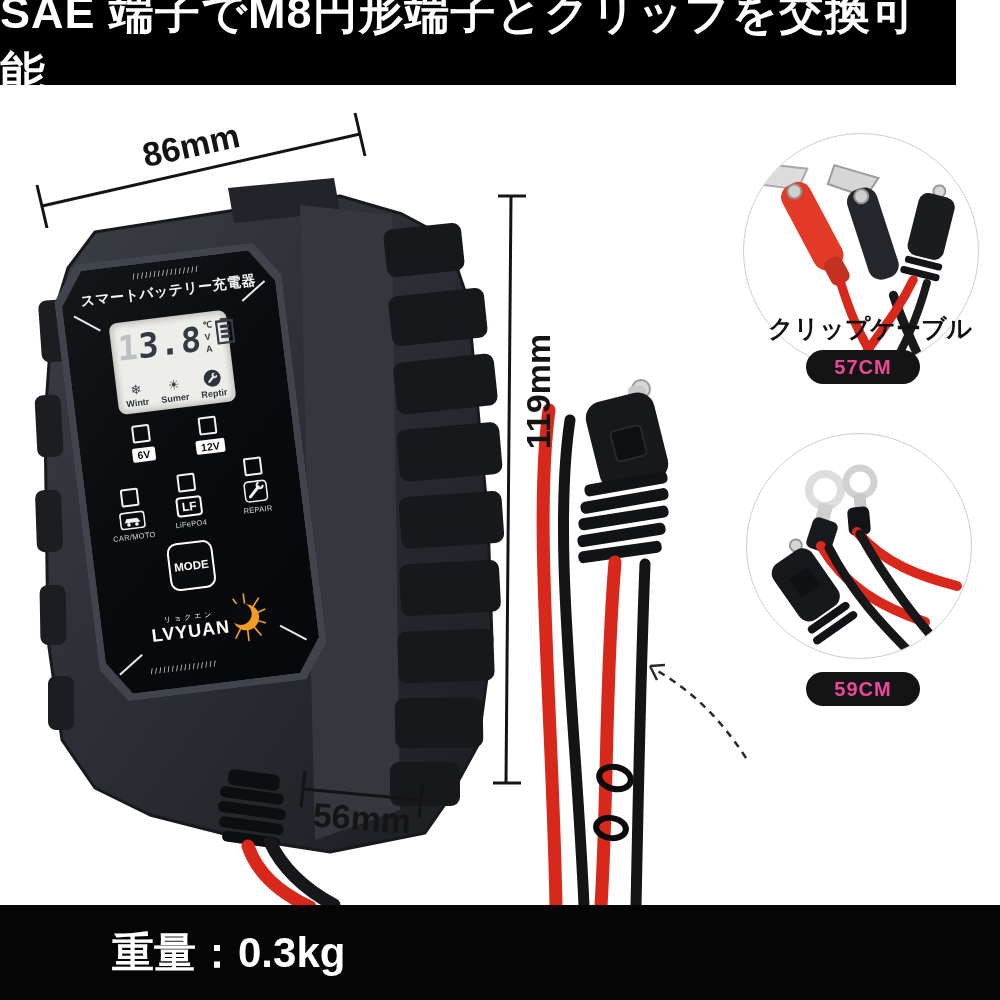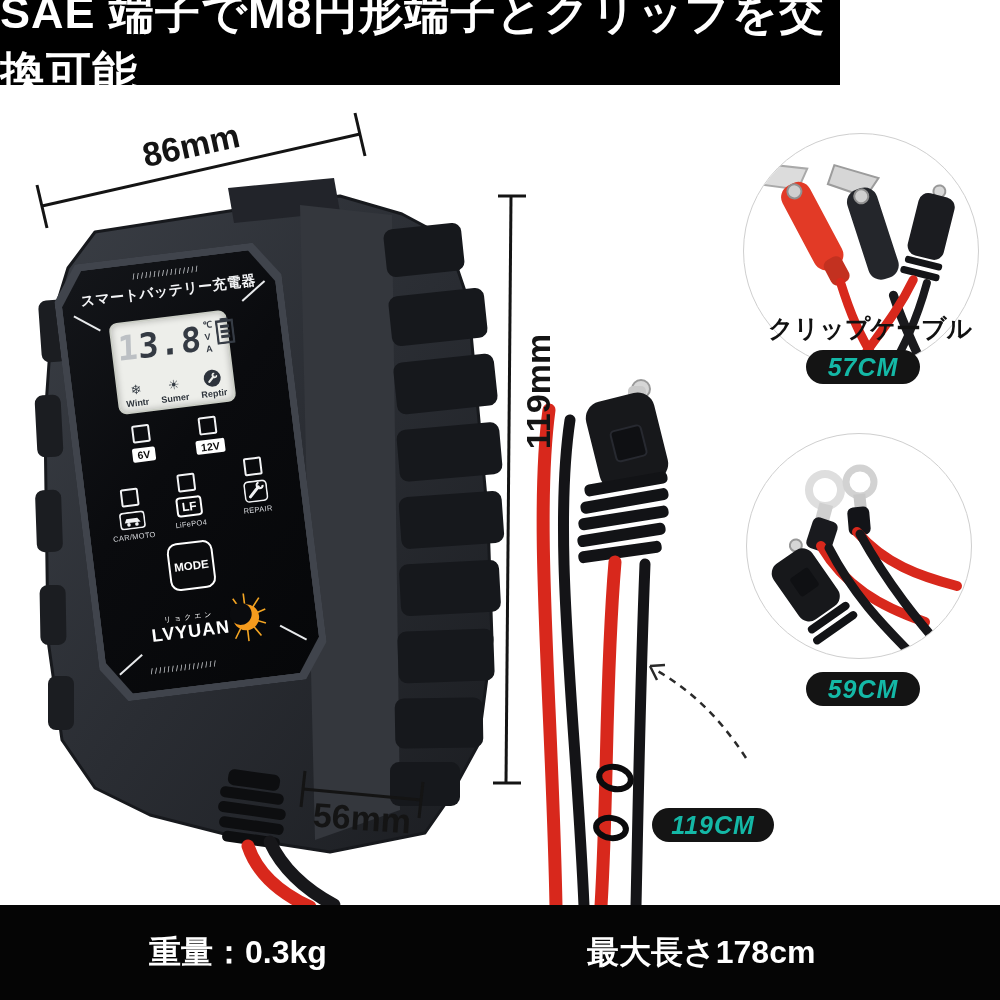--- a/index.html
+++ b/index.html
@@ -6,7 +6,7 @@
   .stage{position:relative;width:1000px;height:1000px;overflow:hidden;background:#fff;
          font-family:"Liberation Sans", sans-serif;}
   
-  .banner-top{position:absolute;left:0;top:0;width:840px;height:85px;background:#000;
+  .banner-top{position:absolute;left:0;top:0;width:956px;height:85px;background:#000;
     display:flex;align-items:center;justify-content:flex-start;}
   .banner-top span{color:#fff;font-size:45px;font-weight:700;letter-spacing:1px;}
   .banner-bottom{position:absolute;left:0;top:905px;width:1000px;height:95px;background:#050505;}

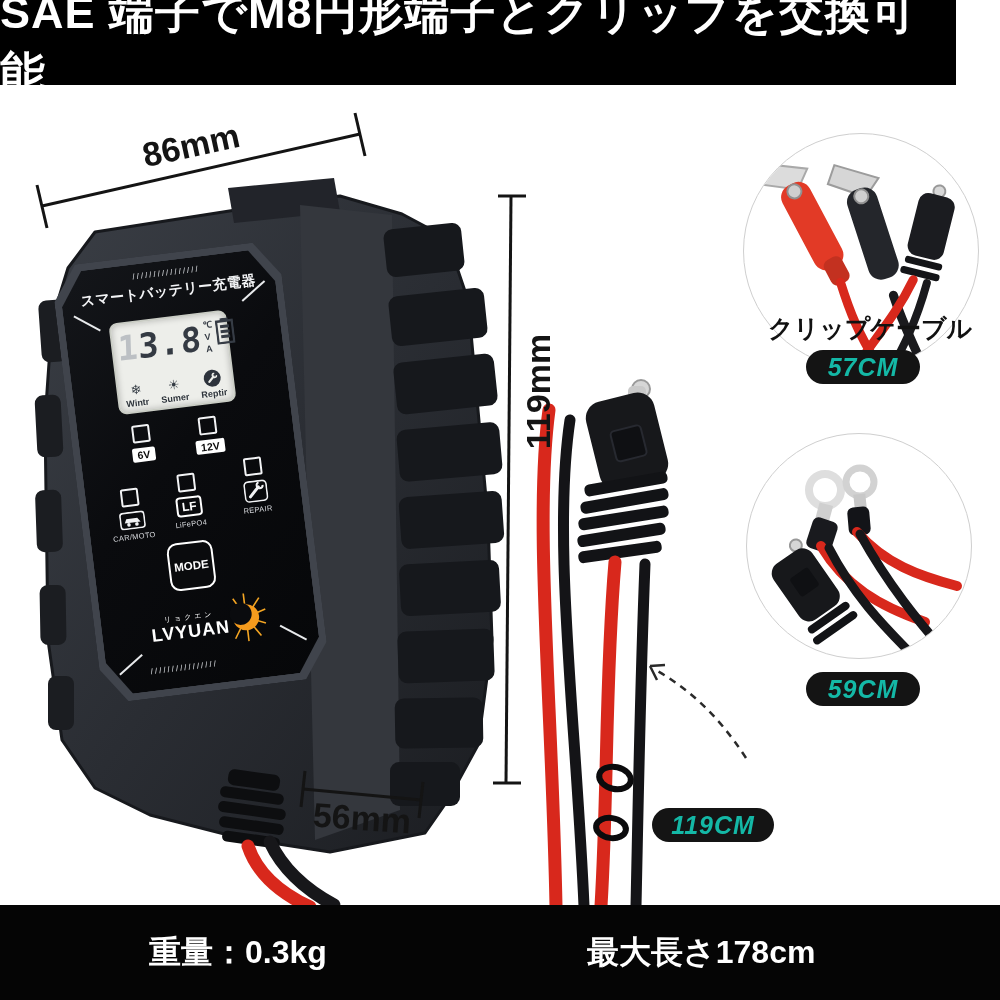--- a/index.html
+++ b/index.html
@@ -23,8 +23,8 @@
   .ct-clip{left:768px;top:312px;text-align:right;}
   .ct-m8{left:764px;top:638px;}
   .ct-power{left:652px;top:772px;}
-  .badge{position:absolute;background:#141414;color:#14b8a6;font-weight:700;font-size:25px;
-    border-radius:17px;display:flex;align-items:center;justify-content:center;letter-spacing:1px;font-style:italic;}
+  .badge{position:absolute;background:#141414;color:#ec4899;font-weight:700;font-size:20px;
+    border-radius:17px;display:flex;align-items:center;justify-content:center;letter-spacing:1px;}
   .badge-57{left:806px;top:350px;width:114px;height:34px;}
   .badge-59{left:806px;top:672px;width:114px;height:34px;}
   .badge-119{left:652px;top:808px;width:122px;height:34px;}

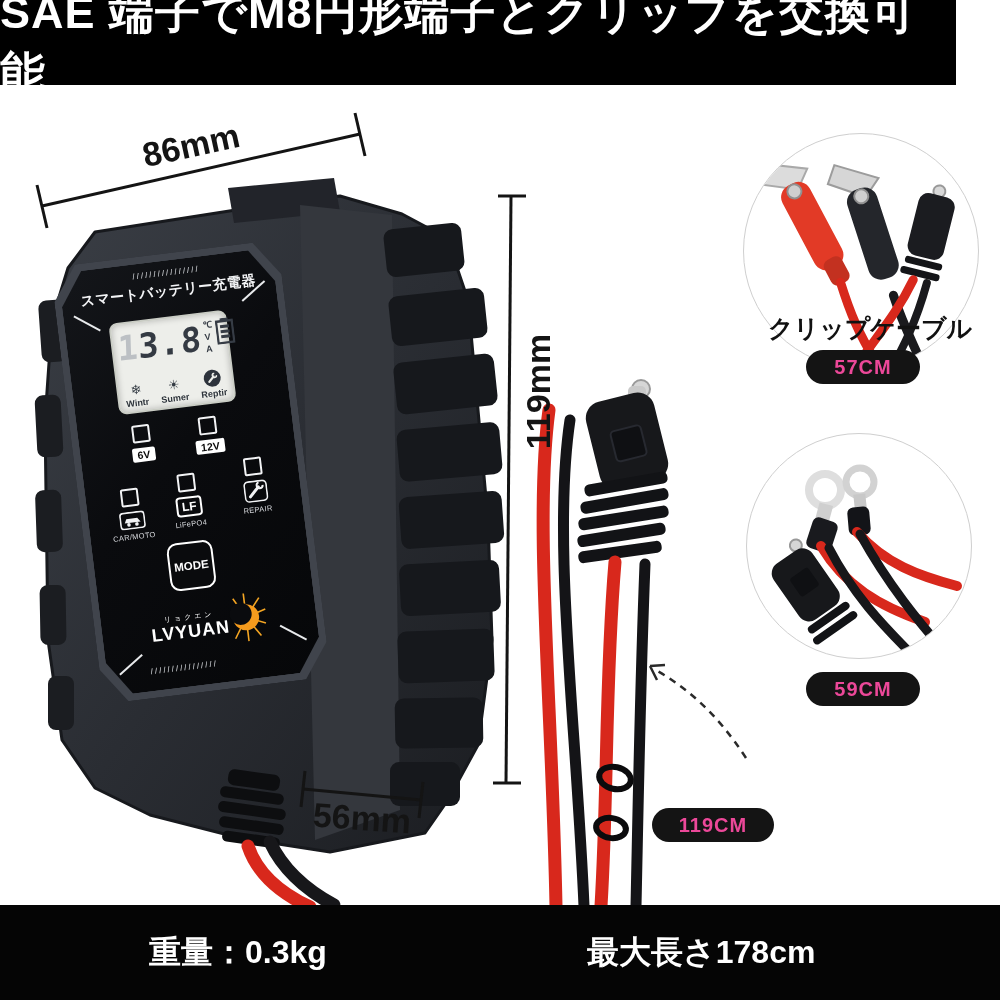--- a/index.html
+++ b/index.html
@@ -358,7 +358,6 @@
   <div class="callout-title ct-clip">クリップケーブル</div>
   <div class="badge badge-57">57CM</div>
   <div class="badge badge-59">59CM</div>
-  <div class="badge badge-119">119CM</div>
 
   <div class="banner-bottom">
     <span class="bb-weight">重量：0.3kg</span>

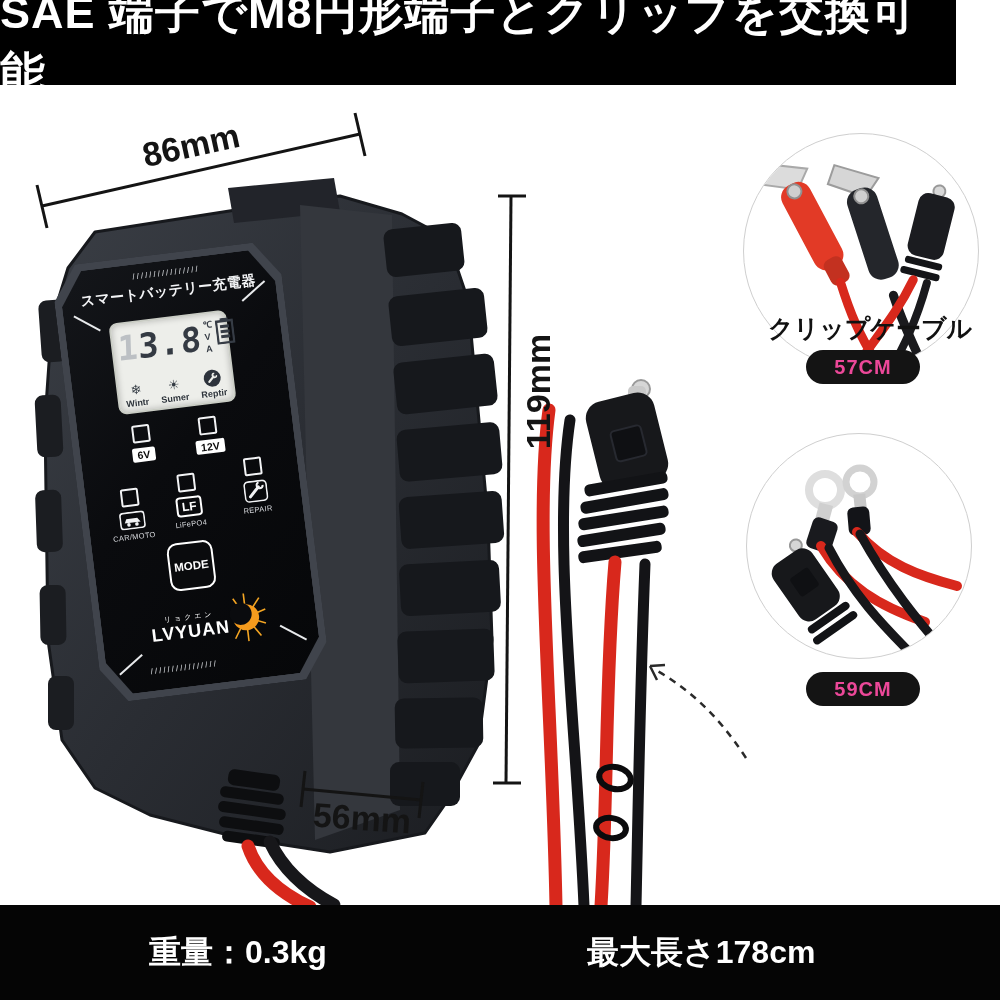--- a/index.html
+++ b/index.html
@@ -10,7 +10,7 @@
     display:flex;align-items:center;justify-content:flex-start;}
   .banner-top span{color:#fff;font-size:45px;font-weight:700;letter-spacing:1px;}
   .banner-bottom{position:absolute;left:0;top:905px;width:1000px;height:95px;background:#050505;}
-  .banner-bottom span{position:absolute;color:#fff;font-weight:700;font-size:32px;top:50%;transform:translateY(-50%);margin-left:37px;}
+  .banner-bottom span{position:absolute;color:#fff;font-weight:700;font-size:42px;top:50%;transform:translateY(-50%);}
   .bb-weight{left:112px;}
   .bb-max{left:550px;}
   

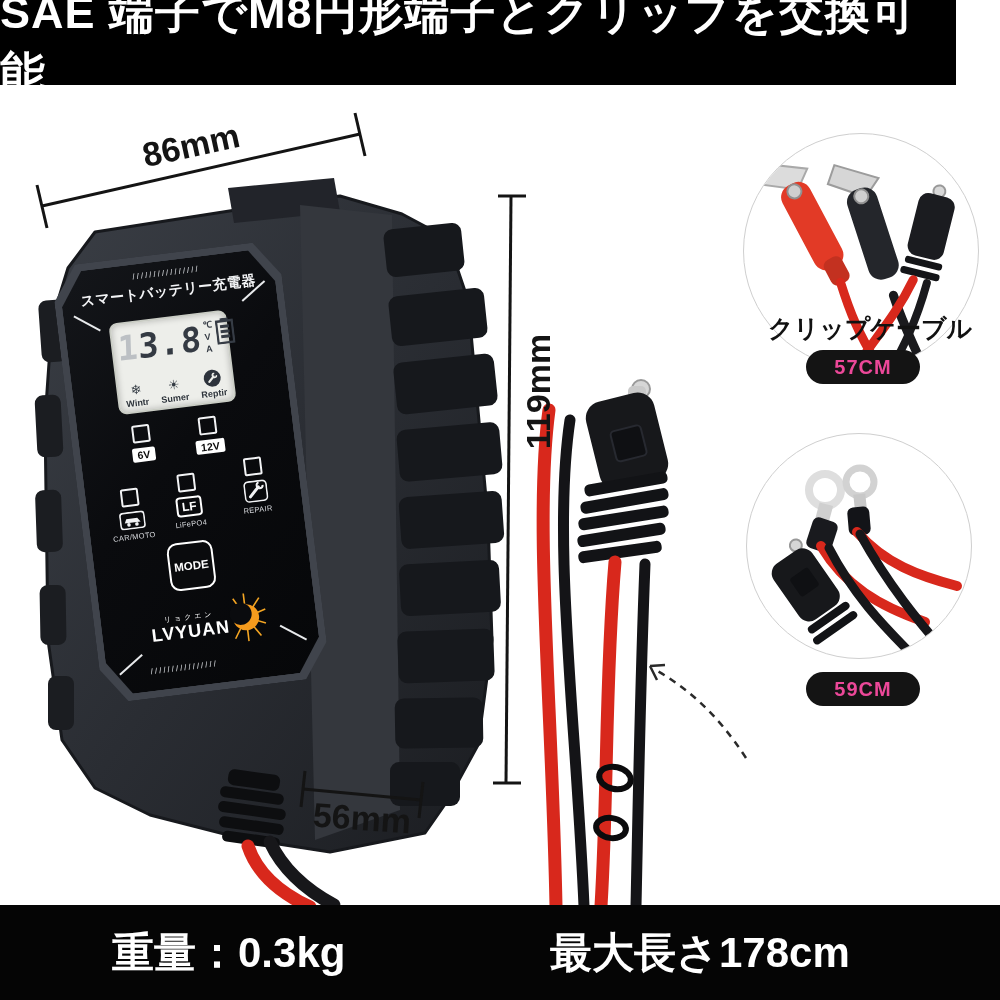--- a/index.html
+++ b/index.html
@@ -361,7 +361,6 @@
 
   <div class="banner-bottom">
     <span class="bb-weight">重量：0.3kg</span>
-    <span class="bb-max">最大長さ178cm</span>
   </div>
 
 </div>

